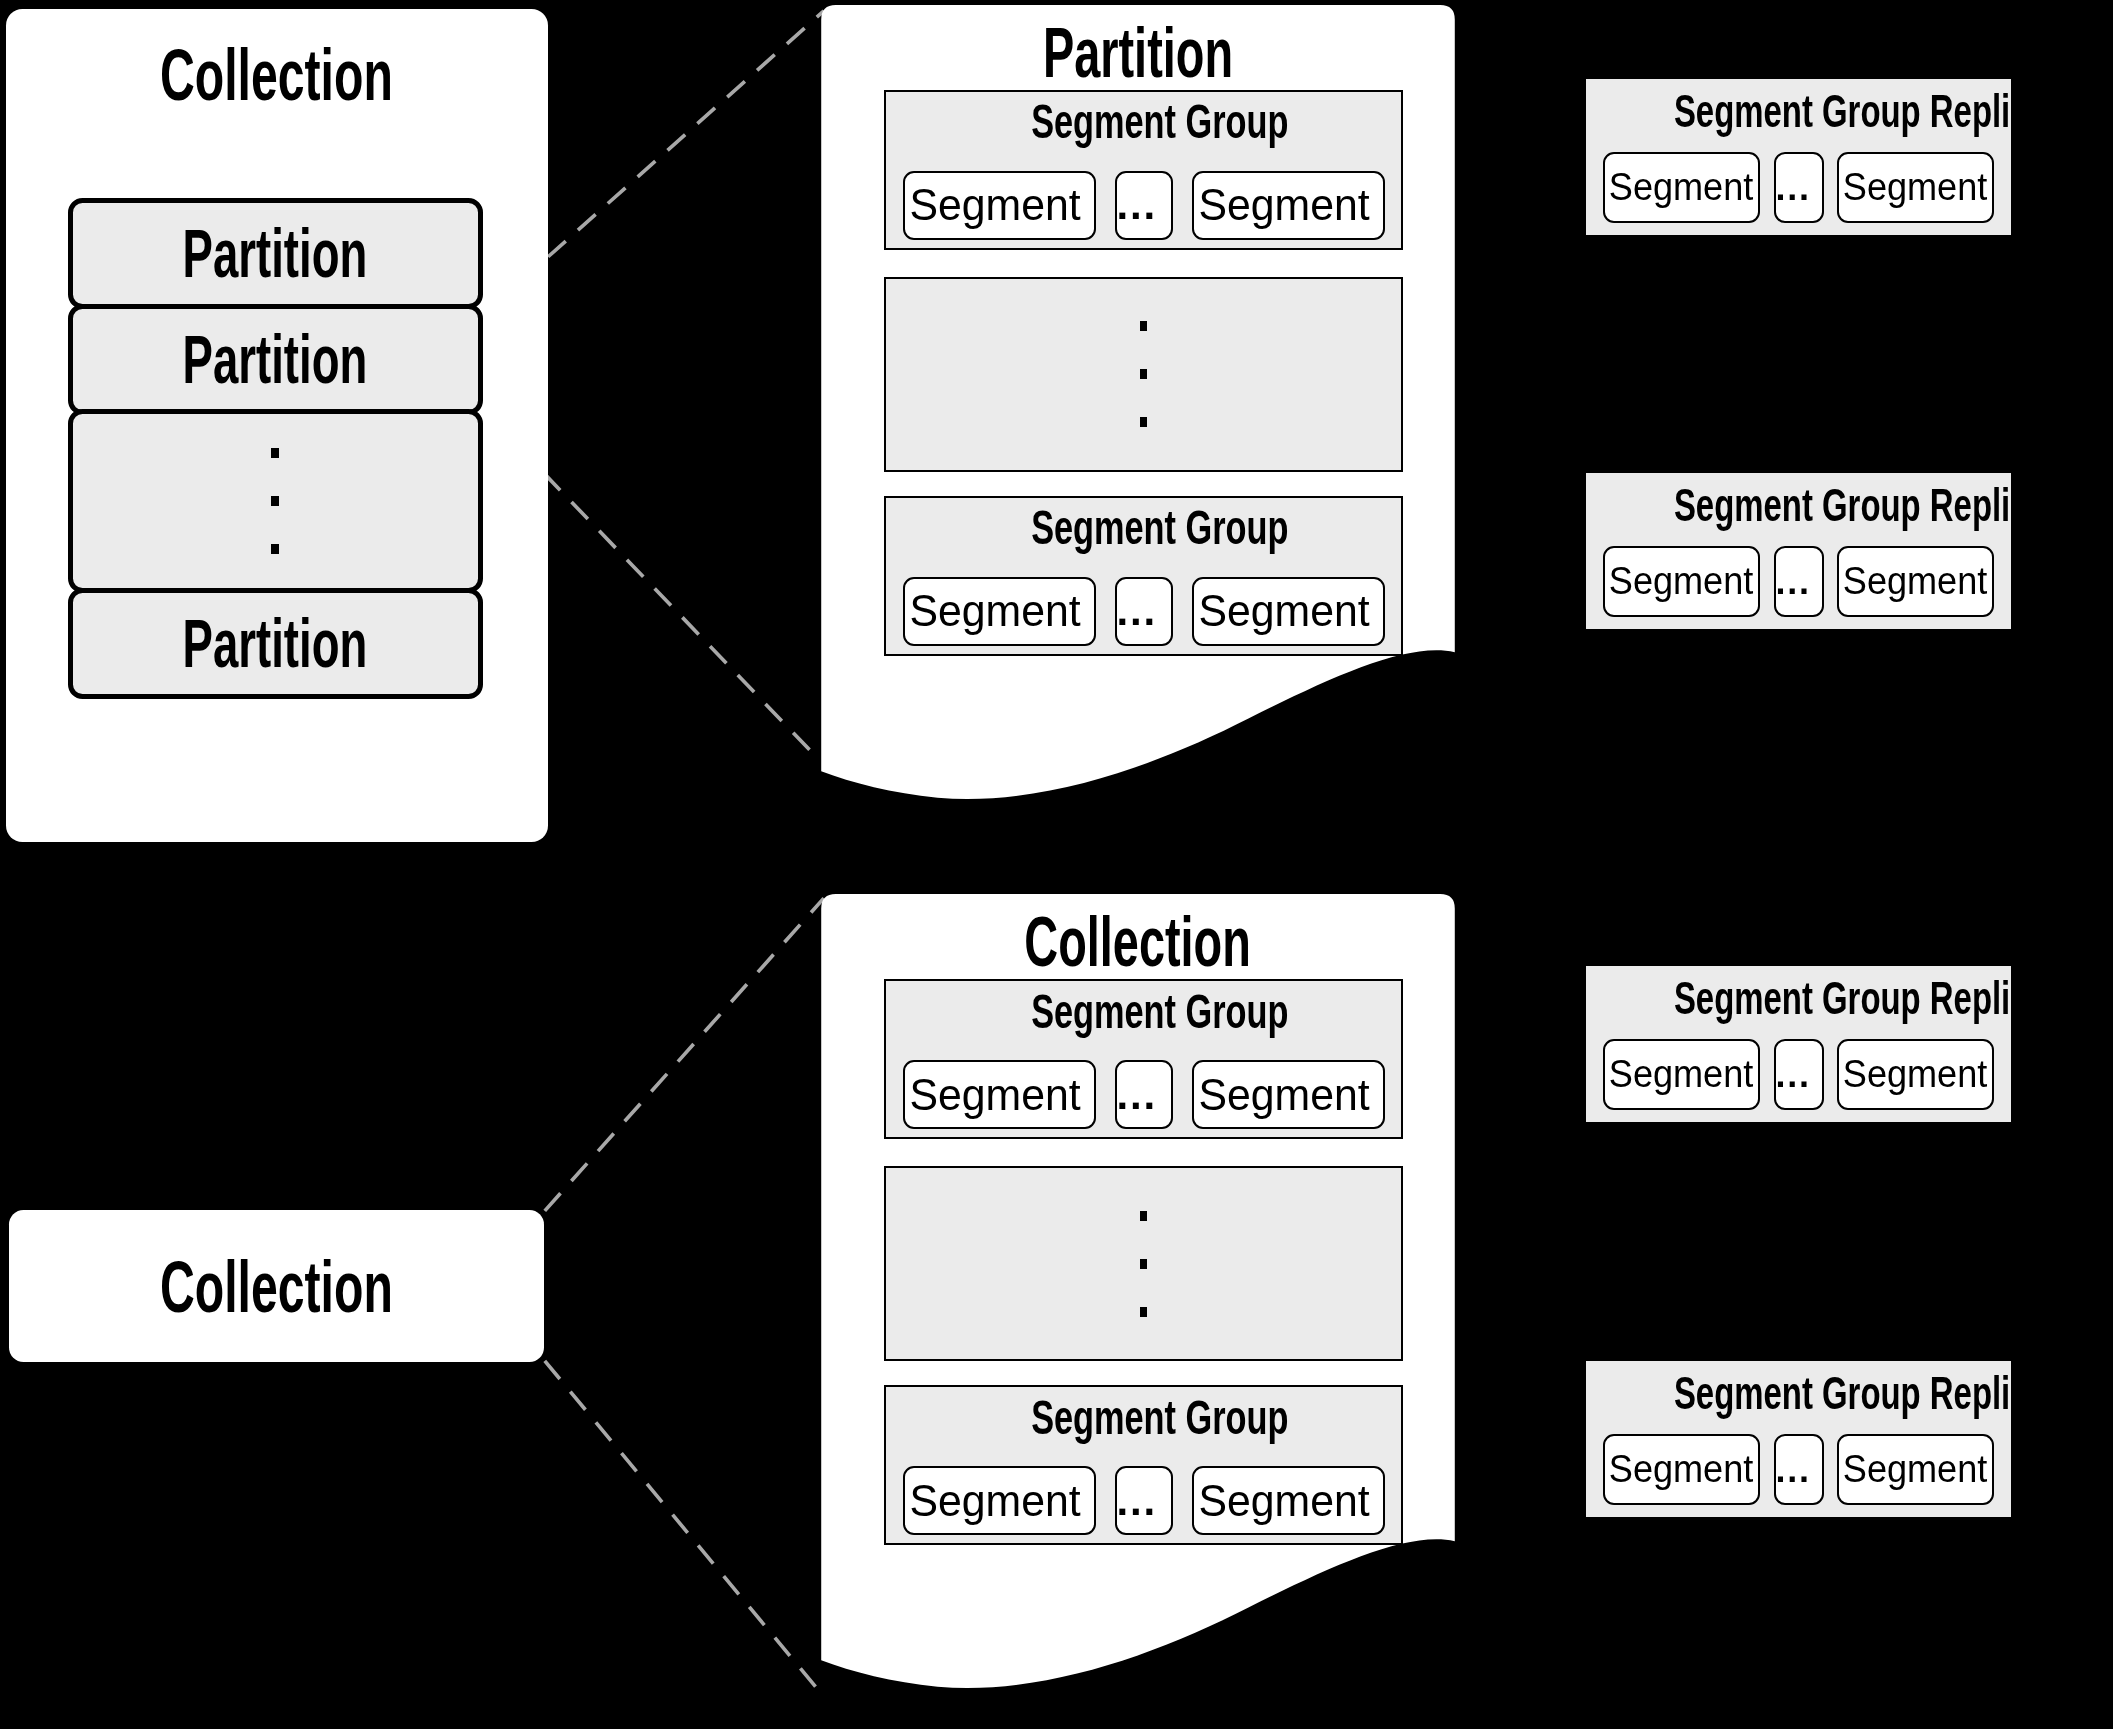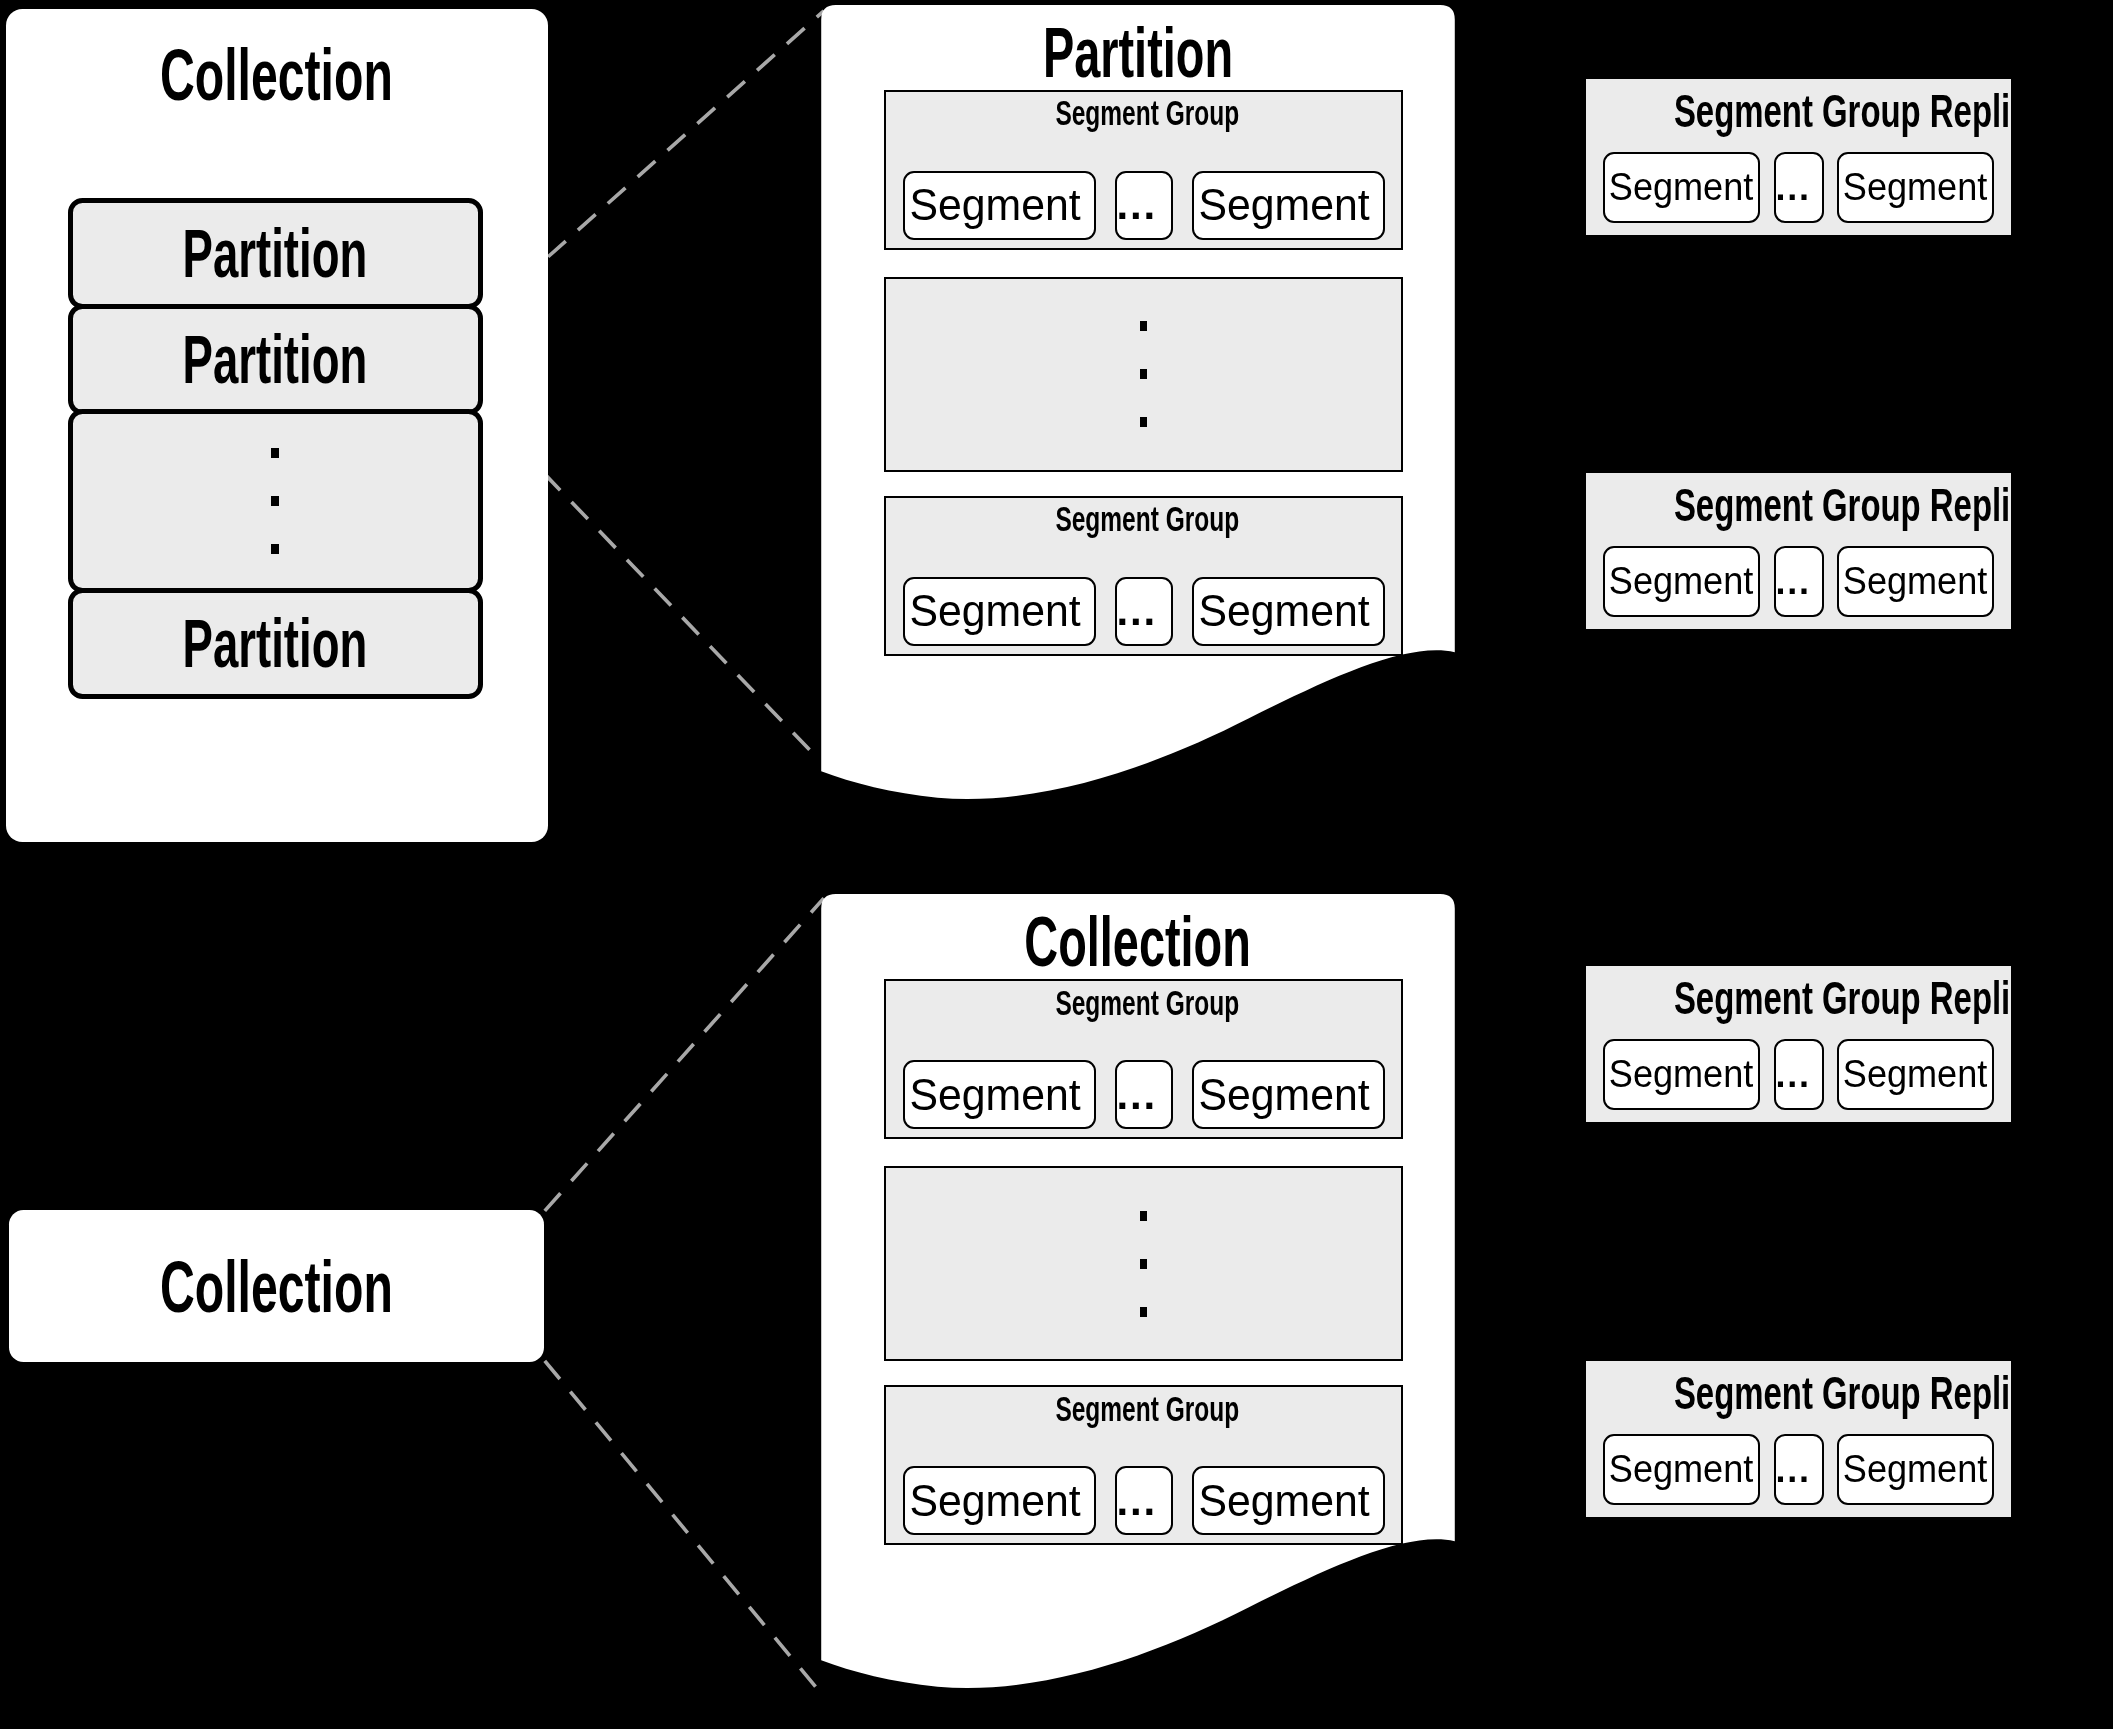--- a/index.html
+++ b/index.html
@@ -42,7 +42,7 @@
     background:#ebebeb;border:2.7px solid #000;
   }
   .sg-1{top:85px;} .sg-2{top:491px;}
-  .sg-title{position:absolute;top:1.8px;left:4px;width:100%;text-align:center;font-size:35px;}
+  .sg-title{position:absolute;top:1.8px;left:16px;width:100%;text-align:center;font-size:49px;}
   .sg-row{position:absolute;top:79px;left:0;width:100%;height:69px;
     display:flex;justify-content:center;gap:19px;}
   .seg{

